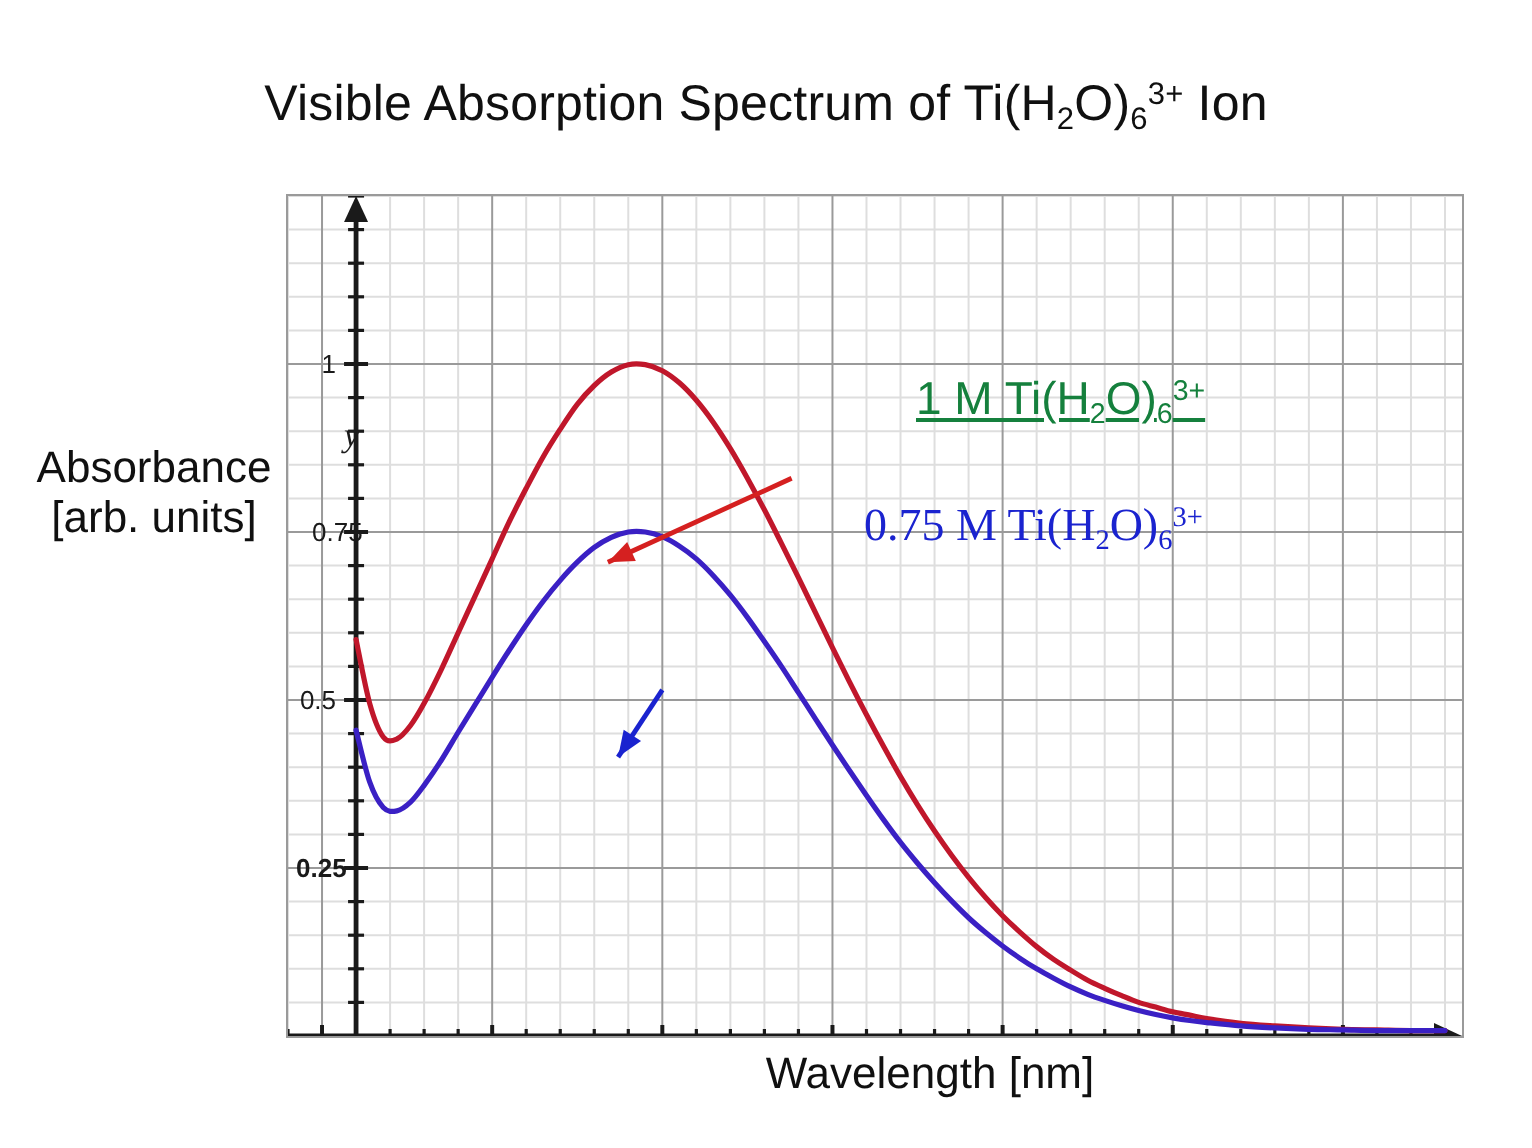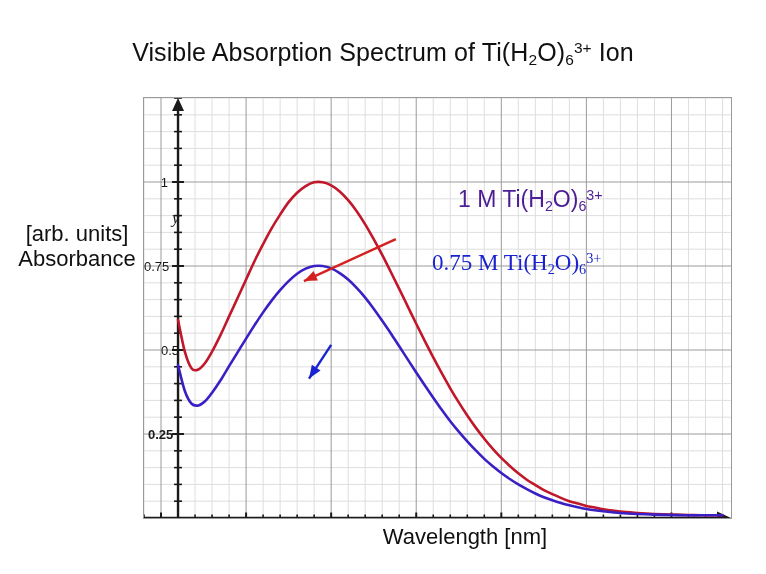--- a/index.html
+++ b/index.html
@@ -92,7 +92,7 @@
   }
   .series-label sub { font-size: 0.62em; vertical-align: -0.3em; }
   .series-label sup { font-size: 0.62em; vertical-align: 0.5em; }
-  #label-series-0 { color: #4c1d95; left: 458px; top: 186px; }
+  #label-series-0 { color: #15803d; left: 458px; top: 186px; text-decoration: underline; }
   #label-series-1 { color: #1a23cf; left: 432px; top: 250px; font-family: Liberation Serif, serif; }
 </style>
 </head>

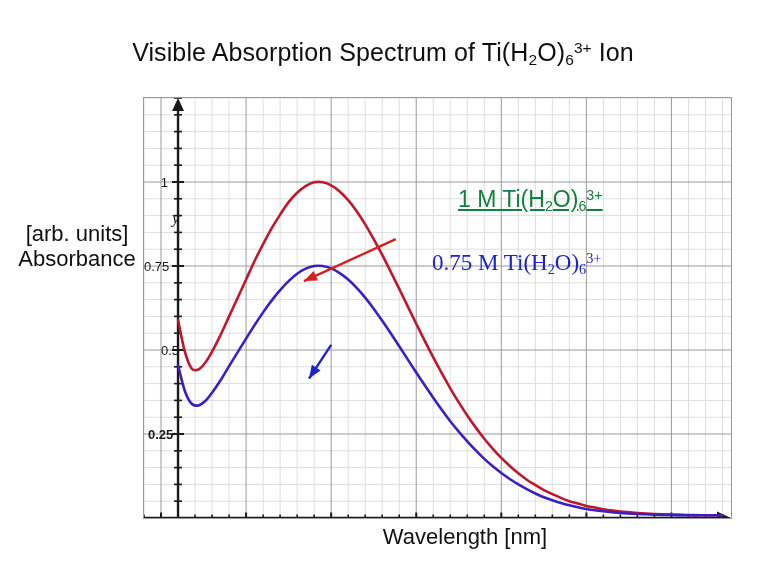--- a/index.html
+++ b/index.html
@@ -103,8 +103,8 @@
 </div>
 
 <div id="y-axis-title">
+  <div>Absorbance</div>
   <div>[arb. units]</div>
-  <div>Absorbance</div>
 </div>
 
 <div id="x-axis-title">Wavelength [nm]</div>

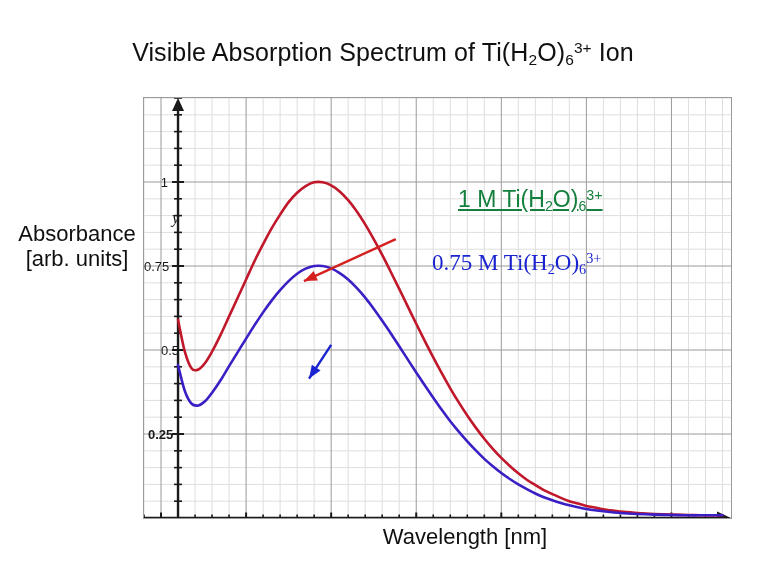--- a/index.html
+++ b/index.html
@@ -259,7 +259,7 @@
   <div id="tick-labels" class="grid-layer">
       <div class="axis-tick-label ytick-label" style="left: 4px; width: 24.029px; top: 336px; font-weight: bold;">0.25</div>
       <div class="axis-tick-label ytick-label" style="left: 11px; width: 24.029px; top: 252px;">0.5</div>
-      <div class="axis-tick-label ytick-label" style="left: 0px; width: 24.029px; top: 168px;">0.75</div>
+      <div class="axis-tick-label ytick-label" style="left: 12px; width: 24.029px; top: 168px;">0.75</div>
       <div class="axis-tick-label ytick-label" style="left: 0px; width: 24.029px; top: 84px;">1</div>
     </div>
 

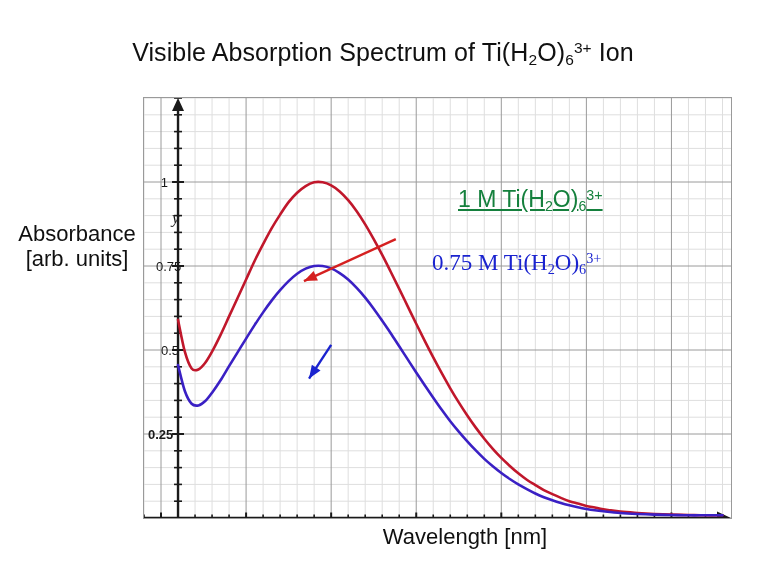--- a/index.html
+++ b/index.html
@@ -258,7 +258,7 @@
   </svg>
   <div id="tick-labels" class="grid-layer">
       <div class="axis-tick-label ytick-label" style="left: 4px; width: 24.029px; top: 336px; font-weight: bold;">0.25</div>
-      <div class="axis-tick-label ytick-label" style="left: 11px; width: 24.029px; top: 252px;">0.5</div>
+      <div class="axis-tick-label ytick-label" style="left: 0px; width: 24.029px; top: 252px;">0.5</div>
       <div class="axis-tick-label ytick-label" style="left: 12px; width: 24.029px; top: 168px;">0.75</div>
       <div class="axis-tick-label ytick-label" style="left: 0px; width: 24.029px; top: 84px;">1</div>
     </div>

